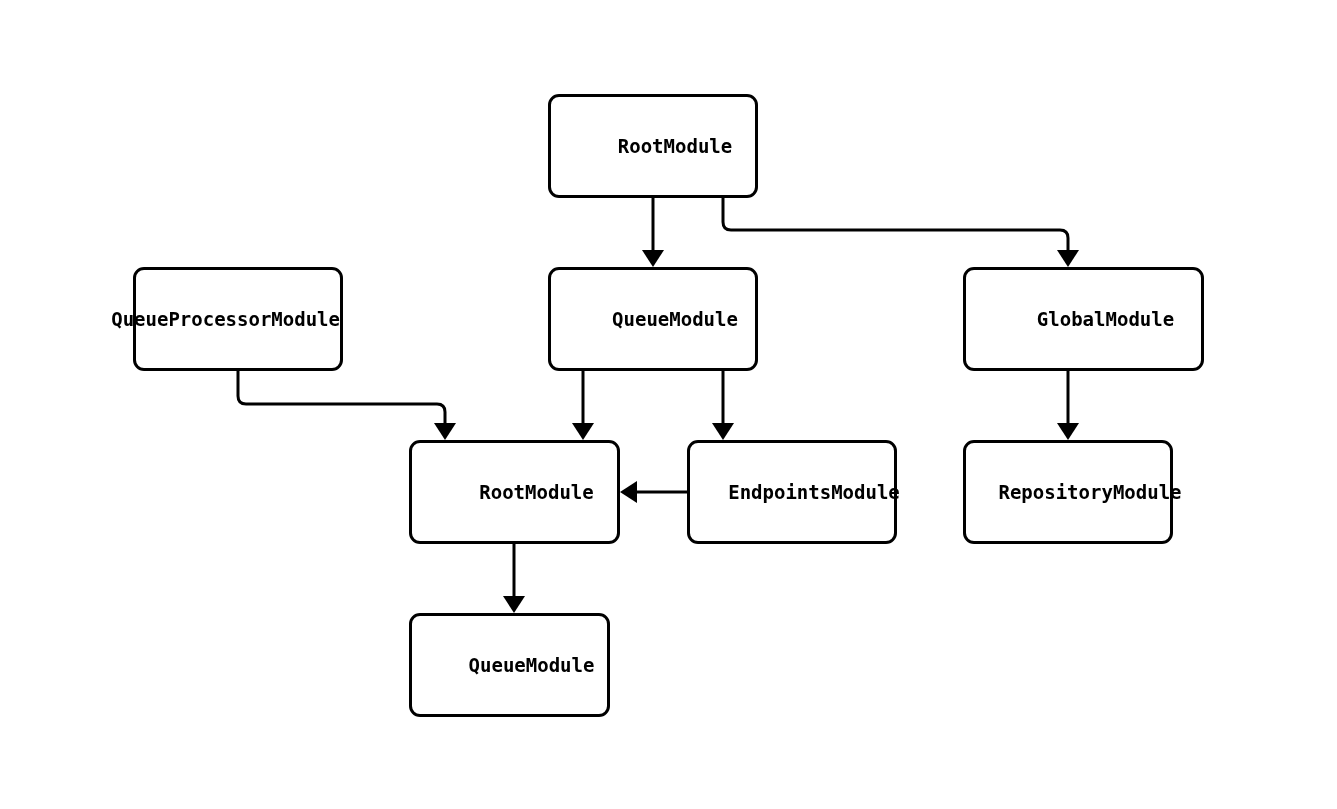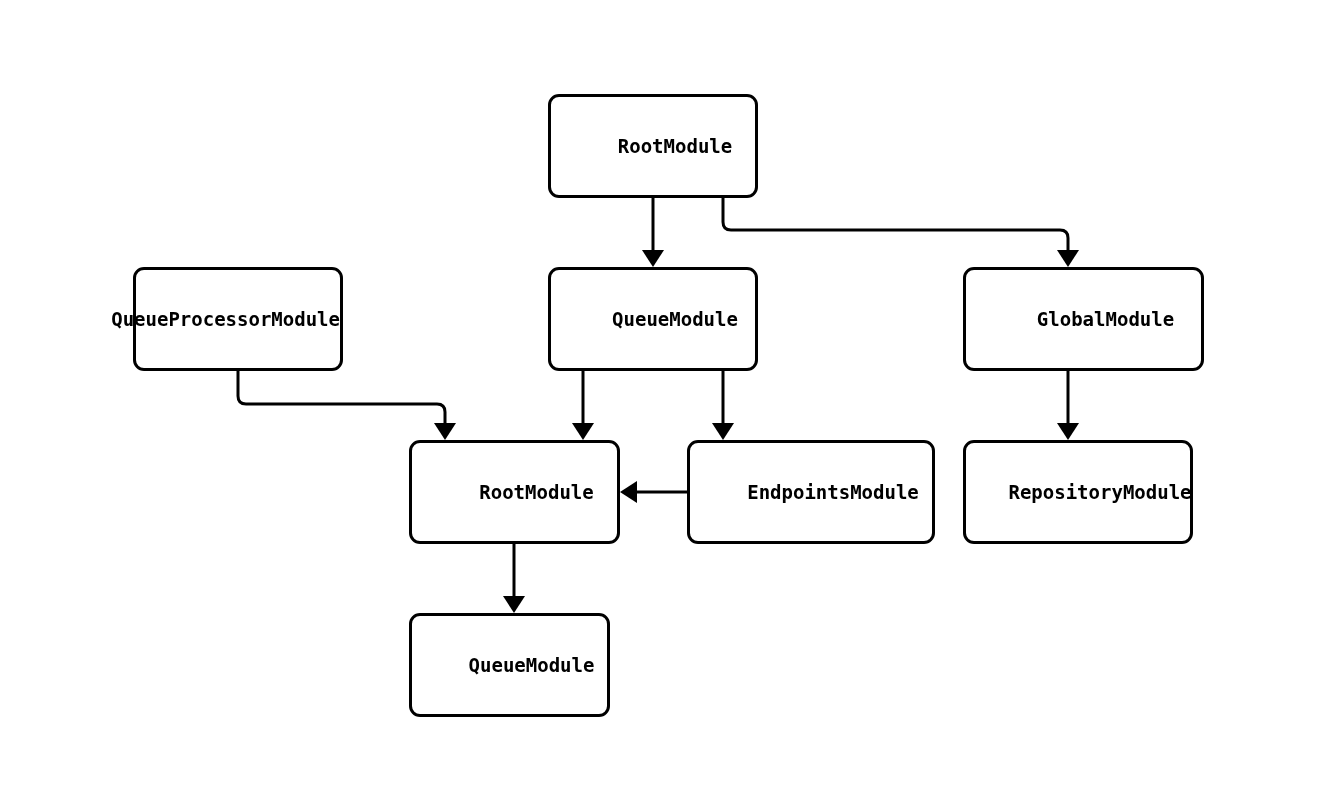--- a/index.html
+++ b/index.html
@@ -95,7 +95,7 @@
         <span class="node-line">Root</span>
         <span class="node-line">Module</span>
       </div>
-      <div class="node" style="left: 687px; top: 440px; width: 248px; height: 104px;">
+      <div class="node" style="left: 687px; top: 440px; width: 210px; height: 104px;">
         <span class="node-line">Endpoints</span>
         <span class="node-line">Module</span>
       </div>

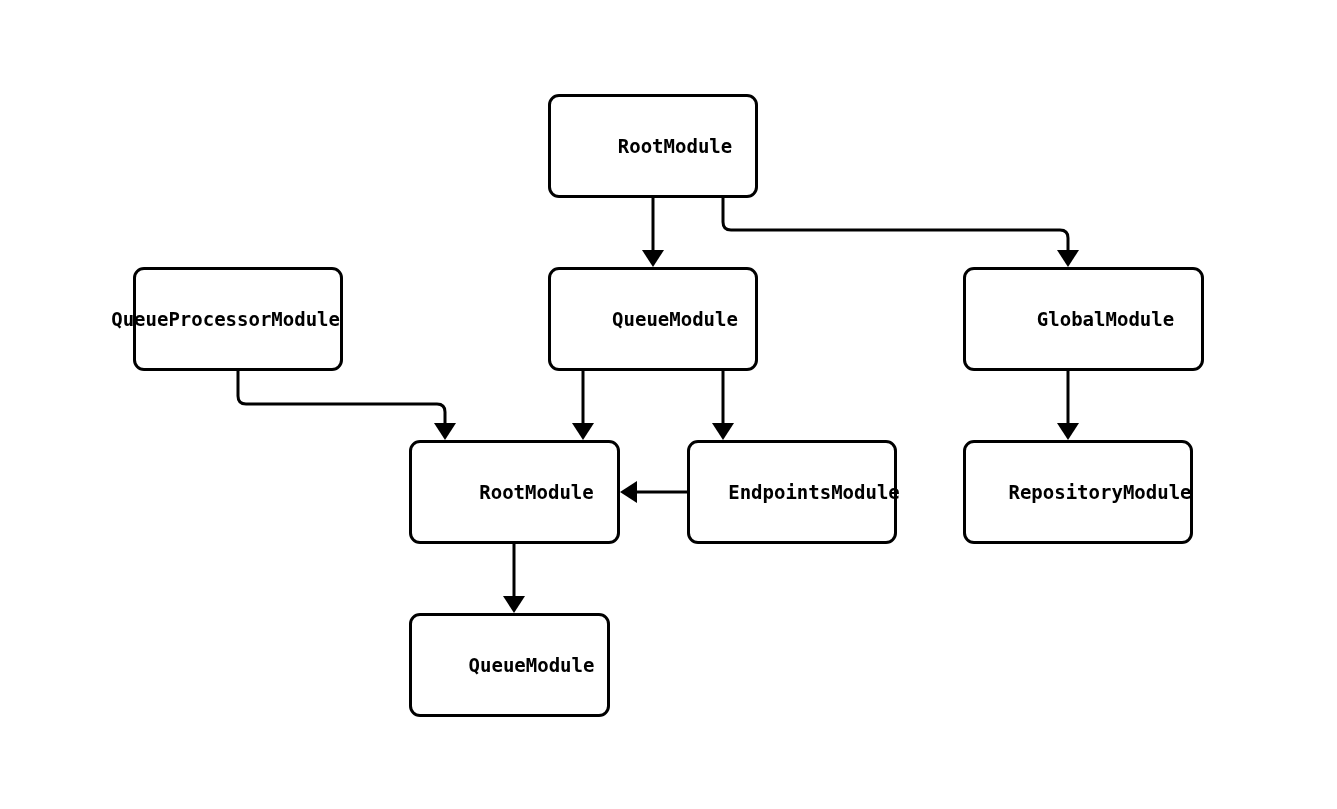--- a/index.html
+++ b/index.html
@@ -99,7 +99,7 @@
         <span class="node-line">Endpoints</span>
         <span class="node-line">Module</span>
       </div>
-      <div class="node" style="left: 963px; top: 440px; width: 230px; height: 104px;">
+      <div class="node" style="left: 963px; top: 440px; width: 210px; height: 104px;">
         <span class="node-line">Repository</span>
         <span class="node-line">Module</span>
       </div>

